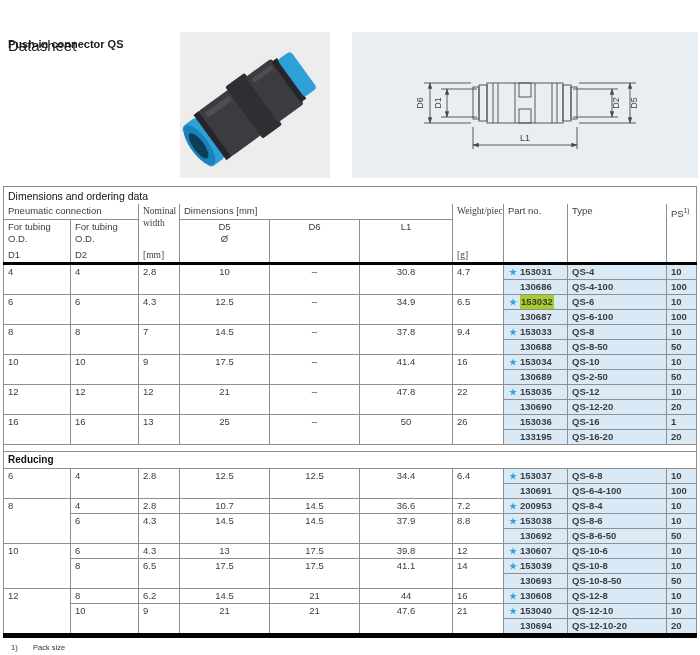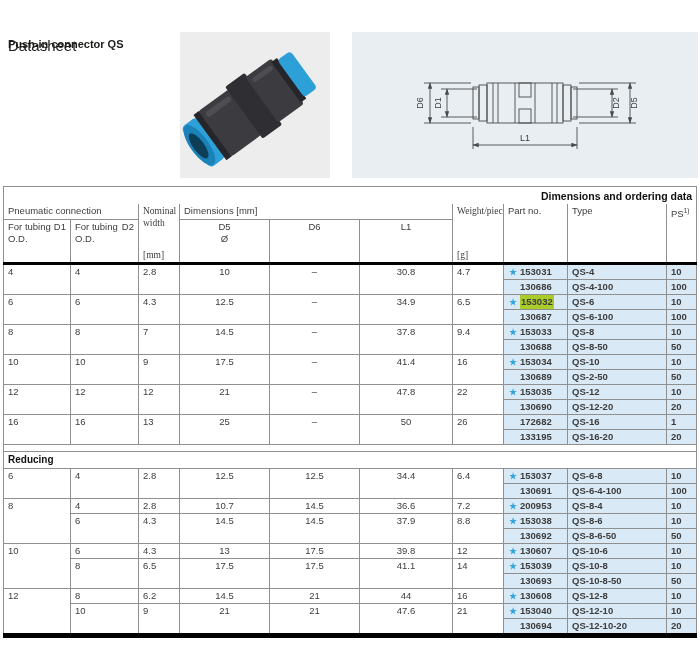--- a/index.html
+++ b/index.html
@@ -20,7 +20,7 @@
   }
   table.data { border:1px solid #8f8f8f; border-bottom:5px solid #000; }
   td { border-left:1px solid #8f8f8f; border-top:1px solid #8f8f8f; padding:1px 4px; vertical-align:top; line-height:12px; overflow:hidden; }
-  tr.table-title-row td { border-top:none; font-weight:bold; font-size:10.5px; color:#111; padding:3px 4px 2px 4px;text-align:right; }
+  tr.table-title-row td { border-top:none; font-weight:normal; font-size:10.5px; color:#111; padding:3px 4px 2px 4px; }
   tr.hA td { border-top:none;margin-left:23px; }
   tr.hA, tr.hB { color:#3c3c3c; }
   tr.hB td { height:44px; }

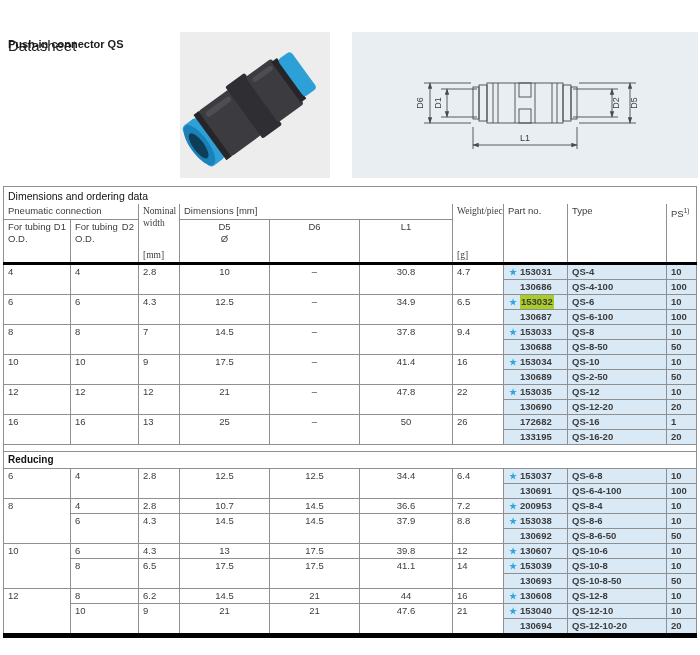--- a/index.html
+++ b/index.html
@@ -24,7 +24,7 @@
   tr.hA td { border-top:none;margin-left:23px; }
   tr.hA, tr.hB { color:#3c3c3c; }
   tr.hB td { height:44px; }
-  .vstack { display:flex; justify-content:space-between; height:100%; min-height:40px; }
+  .vstack { display:flex; flex-direction:column; justify-content:space-between; height:100%; min-height:40px; }
   .vstack2 { display:flex; flex-direction:column; justify-content:space-between; height:56px;font-family:Liberation Serif, serif; }
   tr.first-body td { border-top:3px solid #000; }
   tr.body-row { height:15px; }

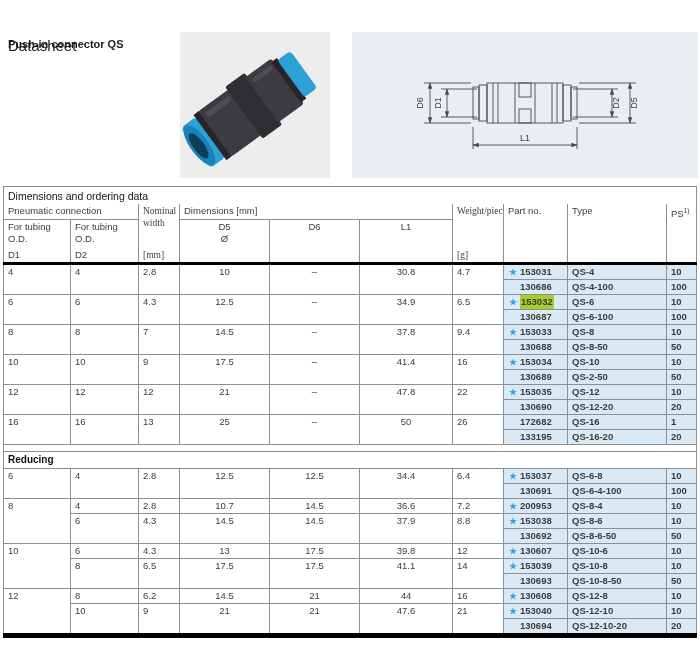--- a/index.html
+++ b/index.html
@@ -271,7 +271,7 @@
           <td class="t-center" rowspan="2">–</td>
           <td class="t-center" rowspan="2">50</td>
           <td rowspan="2">26</td>
-          <td class="blue part-cell"><span class="star invis">★</span><span>172682</span></td>
+          <td class="blue part-cell"><span class="star invis">★</span><span>153036</span></td>
           <td class="blue">QS-16</td>
           <td class="blue">1</td>
         </tr>

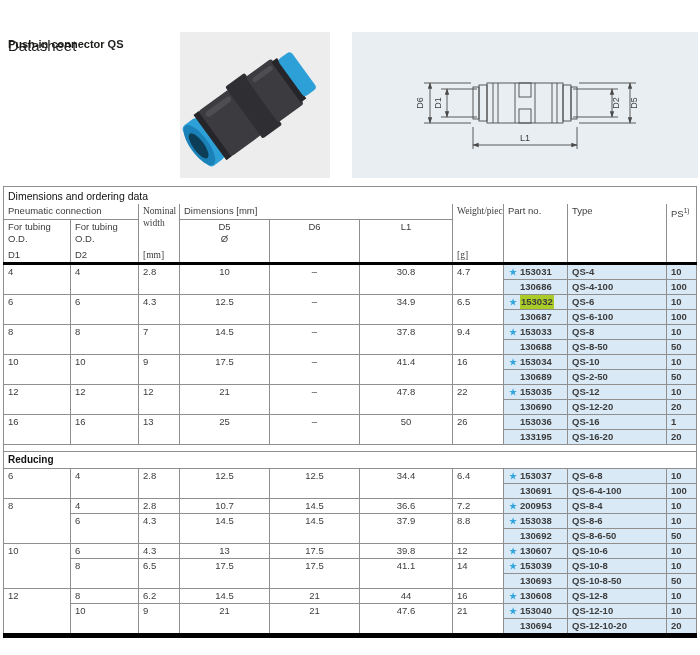--- a/index.html
+++ b/index.html
@@ -389,6 +389,9 @@
         </tr>
       </tbody>
   </table>
+  <div class="footnote">
+    <span class="marker">1)</span><span>Pack size</span>
+  </div>
 </div>
 
 </body></html>

